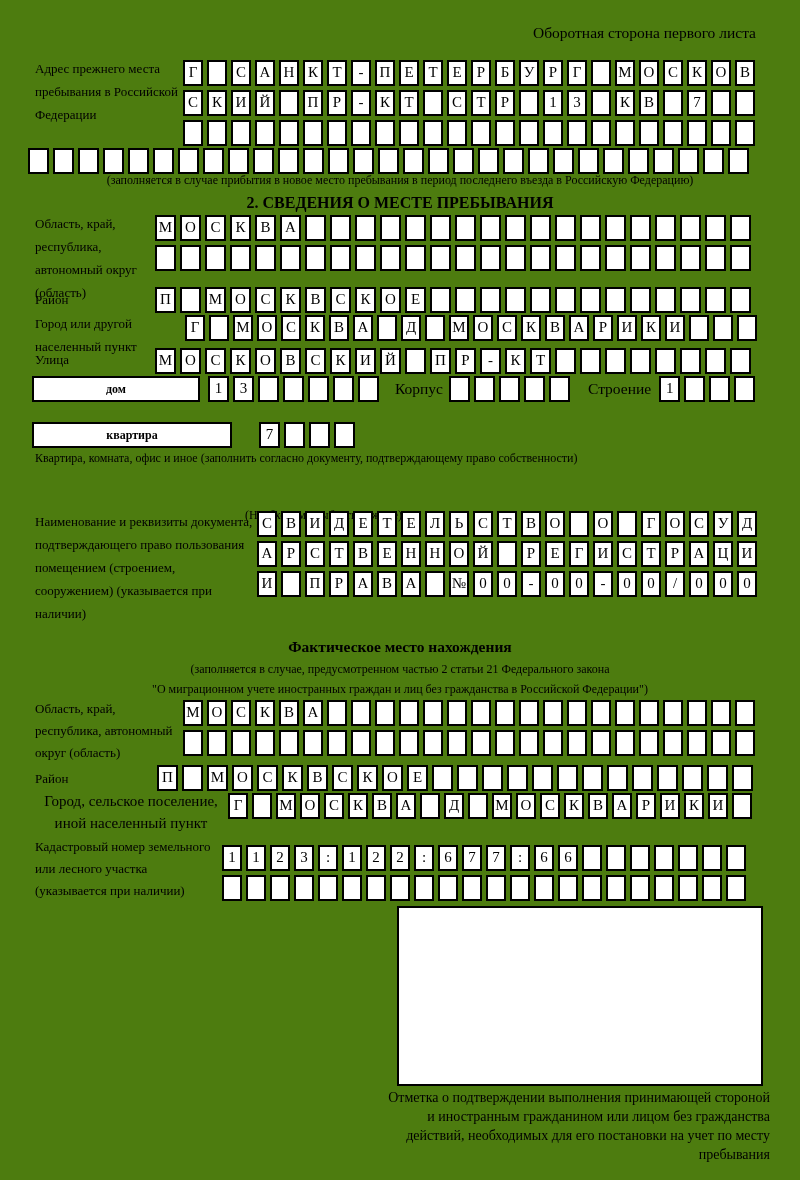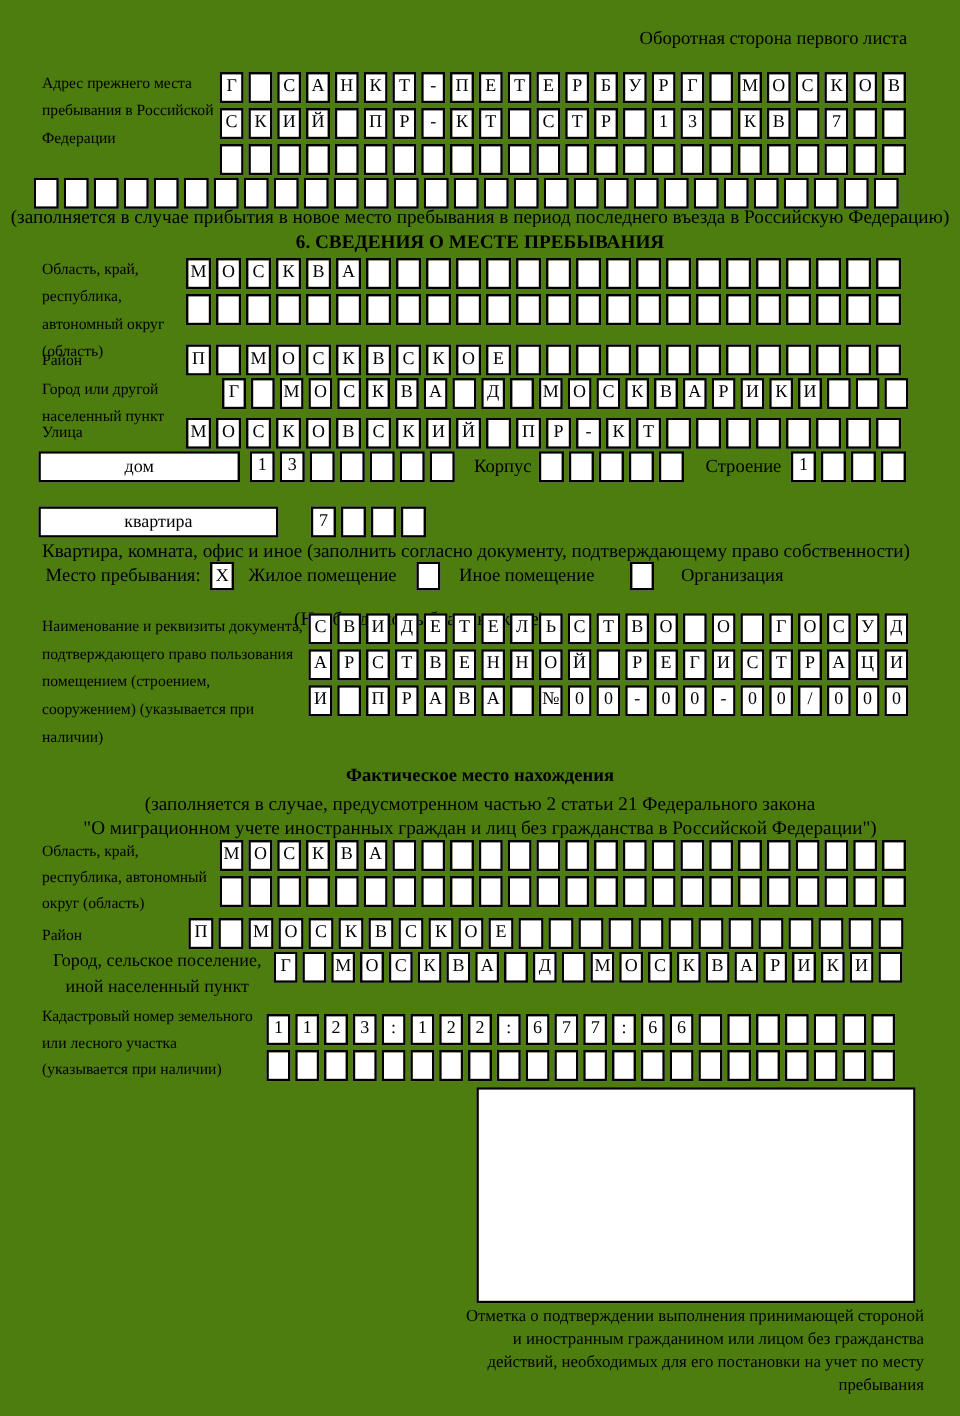--- a/index.html
+++ b/index.html
@@ -7,7 +7,7 @@
         font-family:"Liberation Serif","DejaVu Serif",serif;overflow:hidden;}
   .abs{position:absolute;}
   .lbl{position:absolute;font-size:13px;line-height:23px;color:#000;}
-  .note{position:absolute;font-size:16px;color:#000;white-space:nowrap;}
+  .note{position:absolute;font-size:12px;color:#000;white-space:nowrap;}
   .center{width:800px;text-align:center;left:0;}
   .bold{font-weight:bold;}
   .cells{position:absolute;display:flex;}

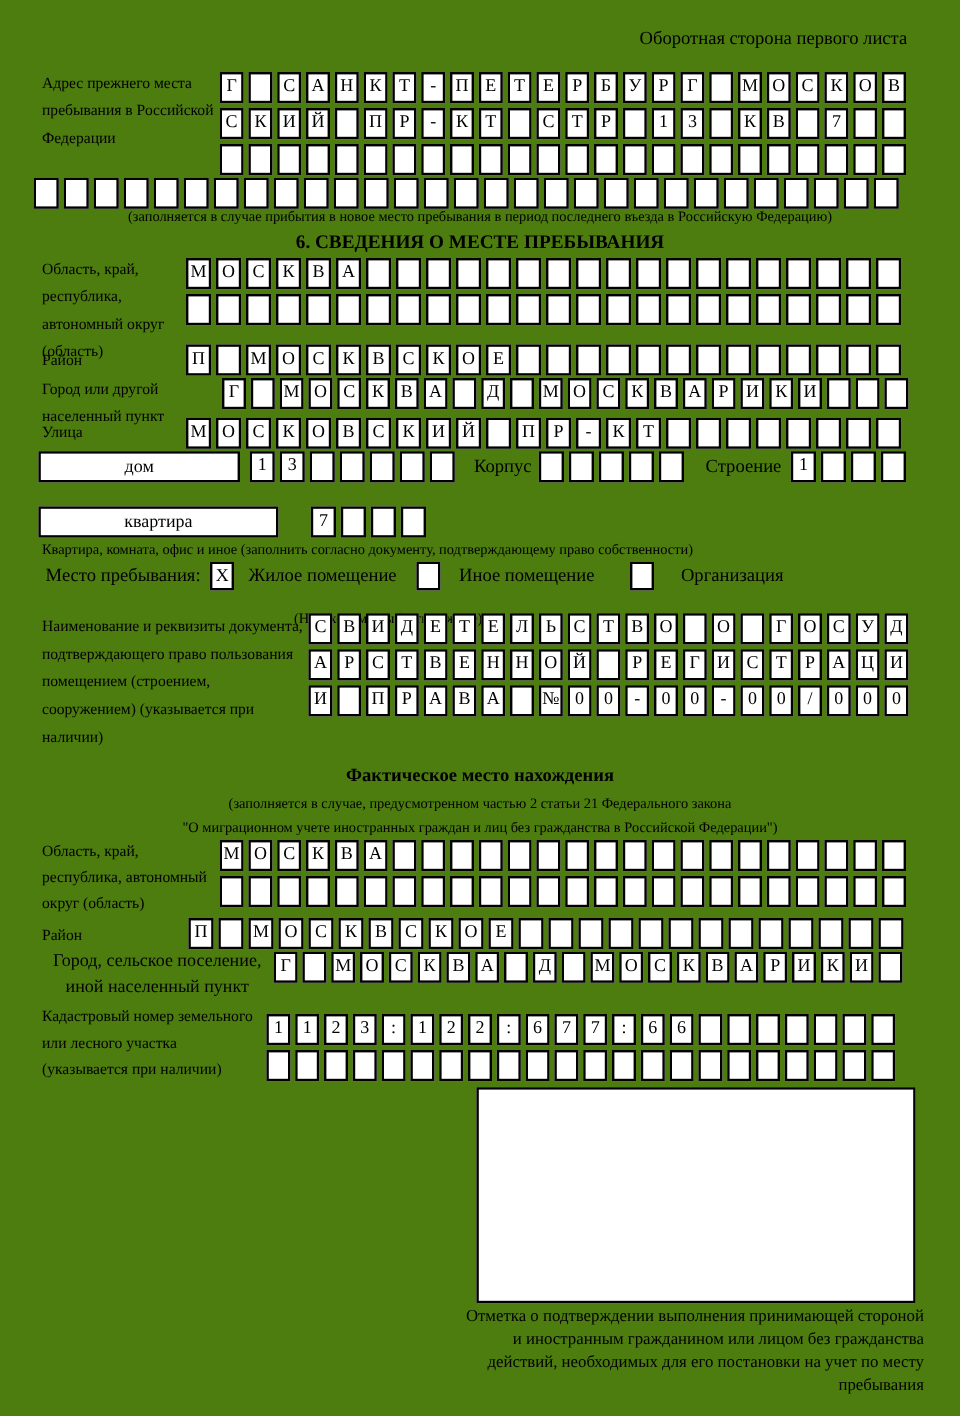--- a/index.html
+++ b/index.html
@@ -146,7 +146,7 @@
     </div>
   <div class="note center" style="top:173px;">(заполняется в случае прибытия в новое место пребывания в период последнего въезда в Российскую Федерацию)</div>
 
-  <div class="abs center bold" style="top:194px;font-size:16px;">6. СВЕДЕНИЯ О МЕСТЕ ПРЕБЫВАНИЯ</div>
+  <div class="abs center bold" style="top:194px;font-size:16px;">2. СВЕДЕНИЯ О МЕСТЕ ПРЕБЫВАНИЯ</div>
 
   <div class="lbl" style="left:35px;top:212px;width:122px;">Область, край, республика, автономный округ (область)</div>
   <div class="cells p25" style="left:155px;top:215px;">

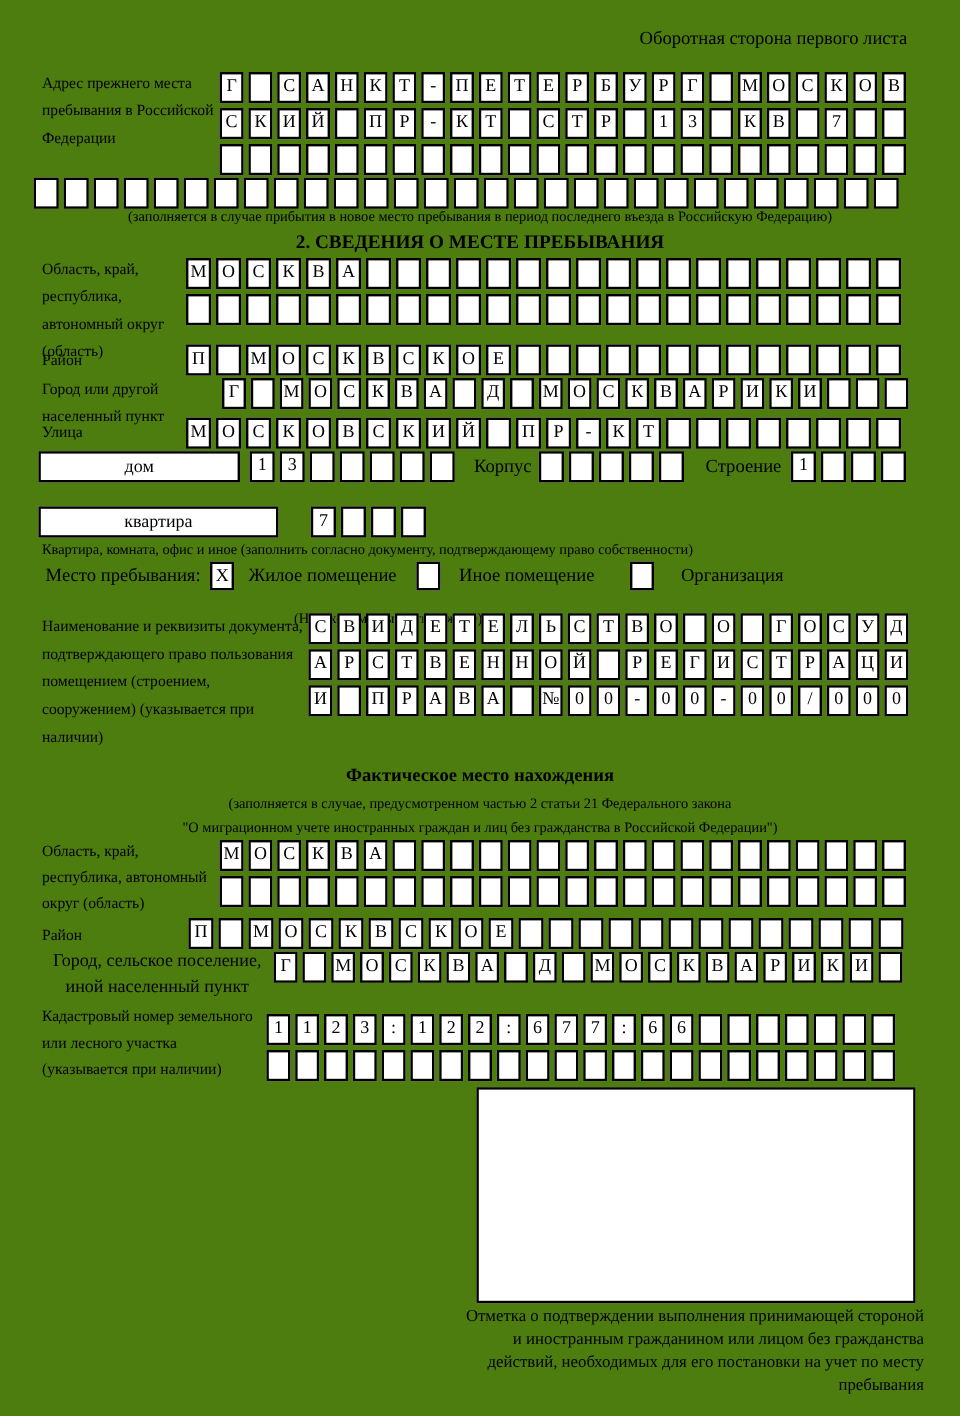--- a/index.html
+++ b/index.html
@@ -17,7 +17,7 @@
   .inlinecells{display:flex;}
   .inlinecells .cell{position:static;}
   .fieldbox{box-sizing:border-box;border:2px solid #000;height:26px;text-align:center;
-        font-size:15px;line-height:22px;flex:none;background:#fff;}
+        font-size:12px;line-height:22px;flex:none;background:#fff;font-weight:bold;}
   .flexrow{position:absolute;display:flex;align-items:center;}
   .chk{box-sizing:border-box;flex:none;width:20px;height:24px;border:2px solid #000;
         text-align:center;font-size:15px;line-height:20px;background:#fff;}

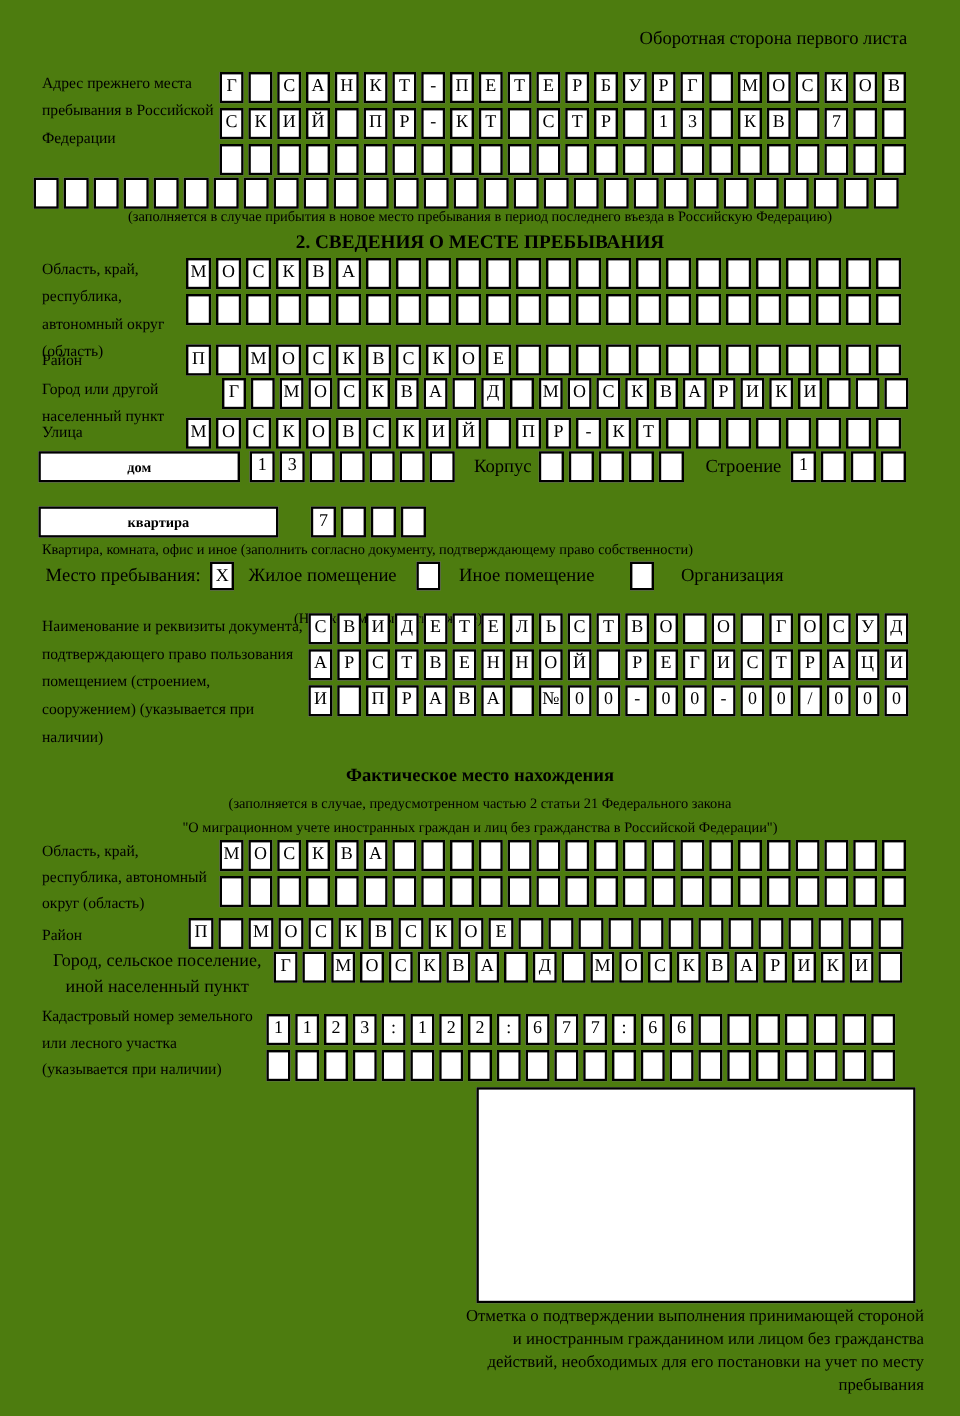--- a/index.html
+++ b/index.html
@@ -325,15 +325,6 @@
   </div>
   <div class="note" style="left:35px;top:451px;">Квартира, комната, офис и иное (заполнить согласно документу, подтверждающему право собственности)</div>
 
-  <div class="flexrow" style="left:38px;top:468px;">
-    <span class="opt-label" style="margin-right:8px;">Место пребывания:</span>
-    <div class="chk" style="margin-right:12px;">X</div>
-    <span class="opt-label" style="margin-right:16px;">Жилое помещение</span>
-    <div class="chk" style="margin-right:16px;"></div>
-    <span class="opt-label" style="margin-right:30px;">Иное помещение</span>
-    <div class="chk" style="margin-right:22px;"></div>
-    <span class="opt-label">Организация</span>
-  </div>
   <div class="note" style="left:245px;top:492px;margin-top:16px;">(Необходимо выбрать нужное)</div>
 
   <div class="lbl" style="left:35px;top:510px;width:218px;">Наименование и реквизиты документа, подтверждающего право пользования помещением (строением, сооружением) (указывается при наличии)</div>

